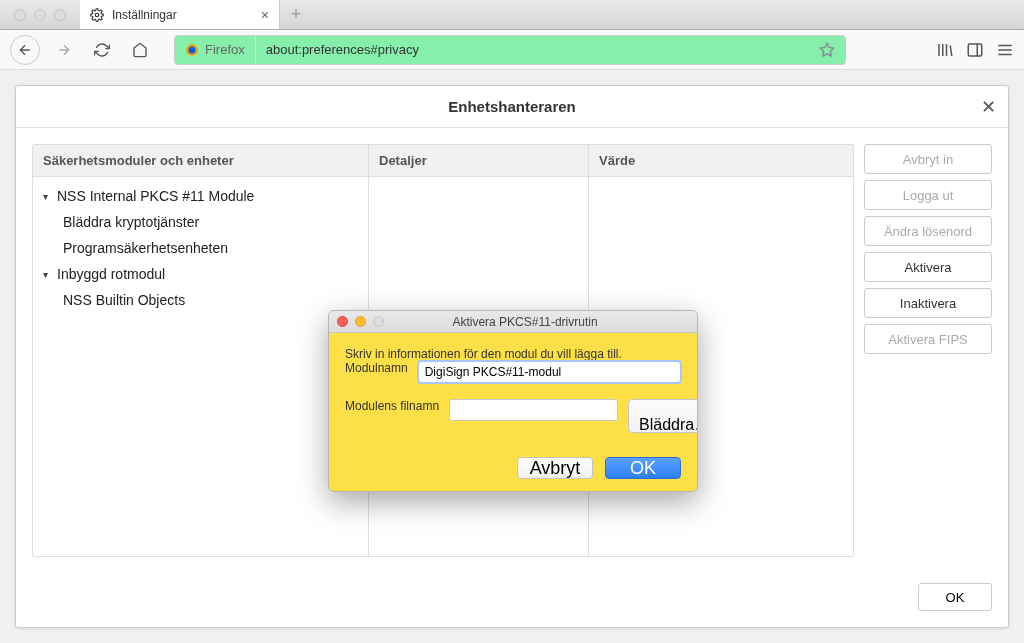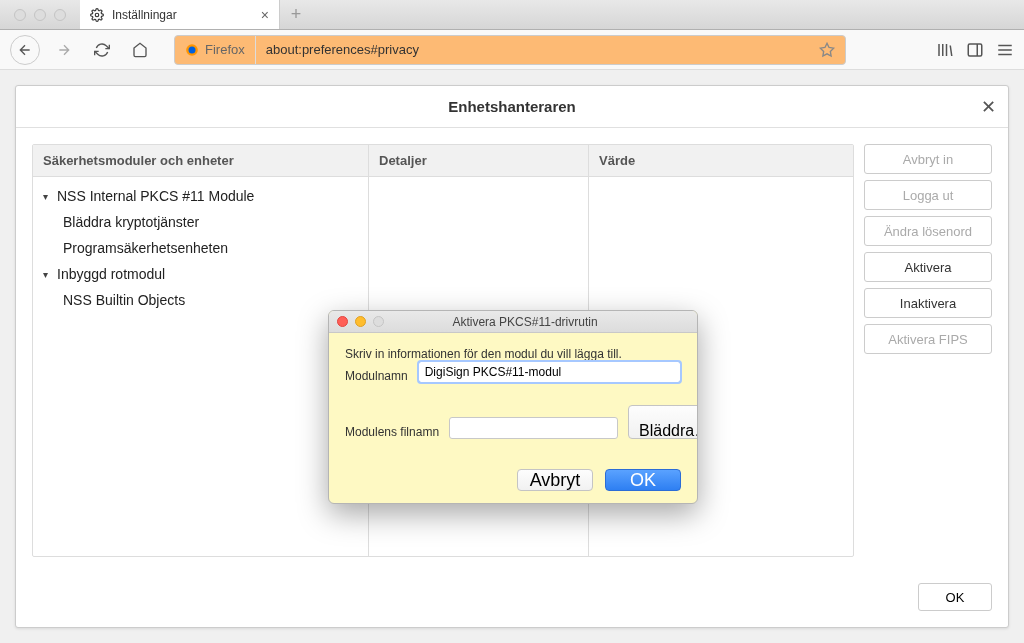--- a/index.html
+++ b/index.html
@@ -20,7 +20,7 @@
 .nav-btn { width: 28px; height: 28px; display: flex; align-items: center; justify-content: center; color: #555; cursor: pointer; border-radius: 4px; }
 .nav-btn svg { width: 16px; height: 16px; }
 .nav-back { border: 1px solid #ccc; border-radius: 50%; width: 30px; height: 30px; }
-.url-bar { flex: 1; display: flex; align-items: center; background: #fdba74; border: 1px solid #ccc; border-radius: 4px; height: 30px; margin: 0 80px 0 10px; }
+.url-bar { flex: 1; display: flex; align-items: center; background: #86efac; border: 1px solid #ccc; border-radius: 4px; height: 30px; margin: 0 80px 0 10px; }
 .url-identity { display: flex; align-items: center; padding: 0 10px; gap: 6px; font-size: 13px; color: #666; border-right: 1px solid #ddd; height: 100%; }
 .ff-logo { width: 14px; height: 14px; }
 .url-text { flex: 1; padding: 0 10px; font-size: 13px; color: #333; }

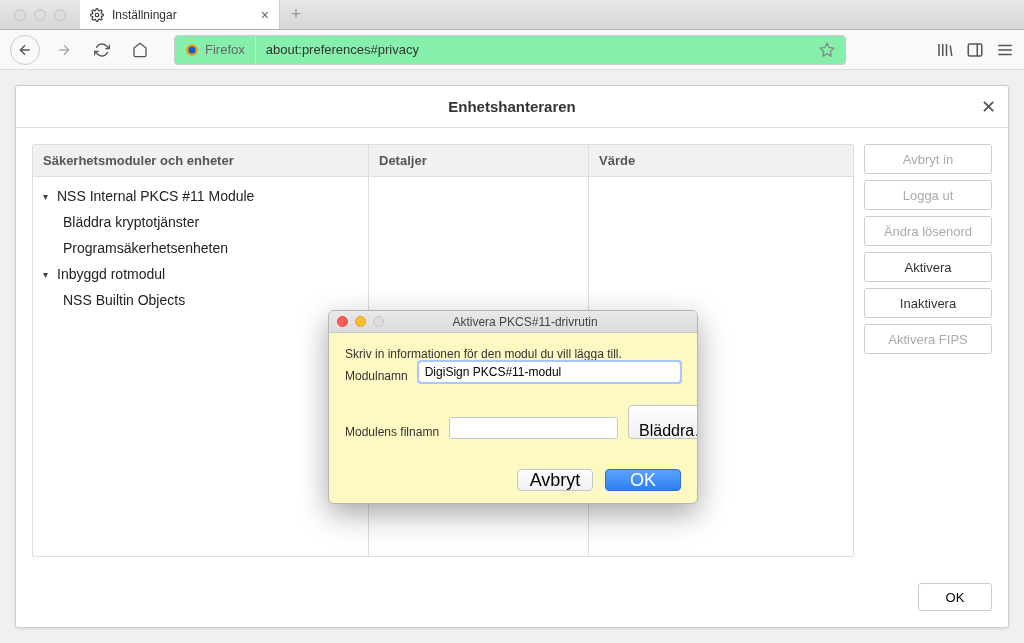--- a/index.html
+++ b/index.html
@@ -55,7 +55,7 @@
 .dm-ok { width: 74px; height: 28px; border: 1px solid #ccc; background: #fff; border-radius: 3px; font-size: 13px; }
 
 
-.modal { position: absolute; left: 328px; top: 240px; width: 370px; background: #fef9c3; border: 1px solid #b5b5b5; border-radius: 6px; box-shadow: 0 10px 30px rgba(0,0,0,0.35); overflow: hidden; }
+.modal { position: absolute; left: 328px; top: 240px; width: 370px; background: #fde047; border: 1px solid #b5b5b5; border-radius: 6px; box-shadow: 0 10px 30px rgba(0,0,0,0.35); overflow: hidden; }
 .modal-titlebar { height: 22px; background: linear-gradient(#e9e9e9, #dcdcdc); display: flex; align-items: center; padding: 0 8px; gap: 7px; border-bottom: 1px solid #c8c8c8; }
 .m-dot { width: 11px; height: 11px; border-radius: 50%; }
 .m-red { background: #ff5f57; border: 1px solid #e14640; }

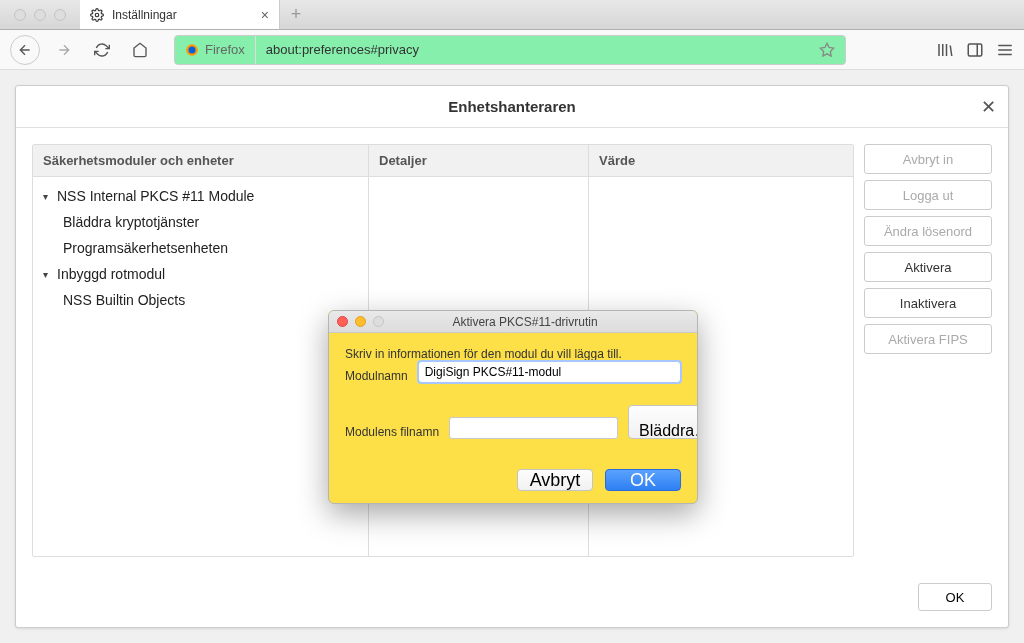--- a/index.html
+++ b/index.html
@@ -64,7 +64,7 @@
 .modal-title { flex: 1; text-align: center; font-size: 12px; color: #444; margin-right: 30px; }
 .modal-body { padding: 14px 16px 12px; font-size: 12px; color: #333; }
 .modal-instr { margin-bottom: 0; }
-.modal-row { display: flex; align-items: flex-end; gap: 10px; margin-bottom: 22px; }
+.modal-row { display: flex; align-items: flex-start; gap: 10px; margin-bottom: 16px; }
 .modal-label { white-space: nowrap; color: #333; }
 .modal-input { flex: 1; height: 22px; border: 1px solid #9bb9e8; border-radius: 3px; padding: 0 6px; font-size: 12px; background: #fff; outline: 2px solid #a6c8ff; outline-offset: -1px; }
 .modal-input.plain { outline: none; border: 1px solid #c8c8c8; }

